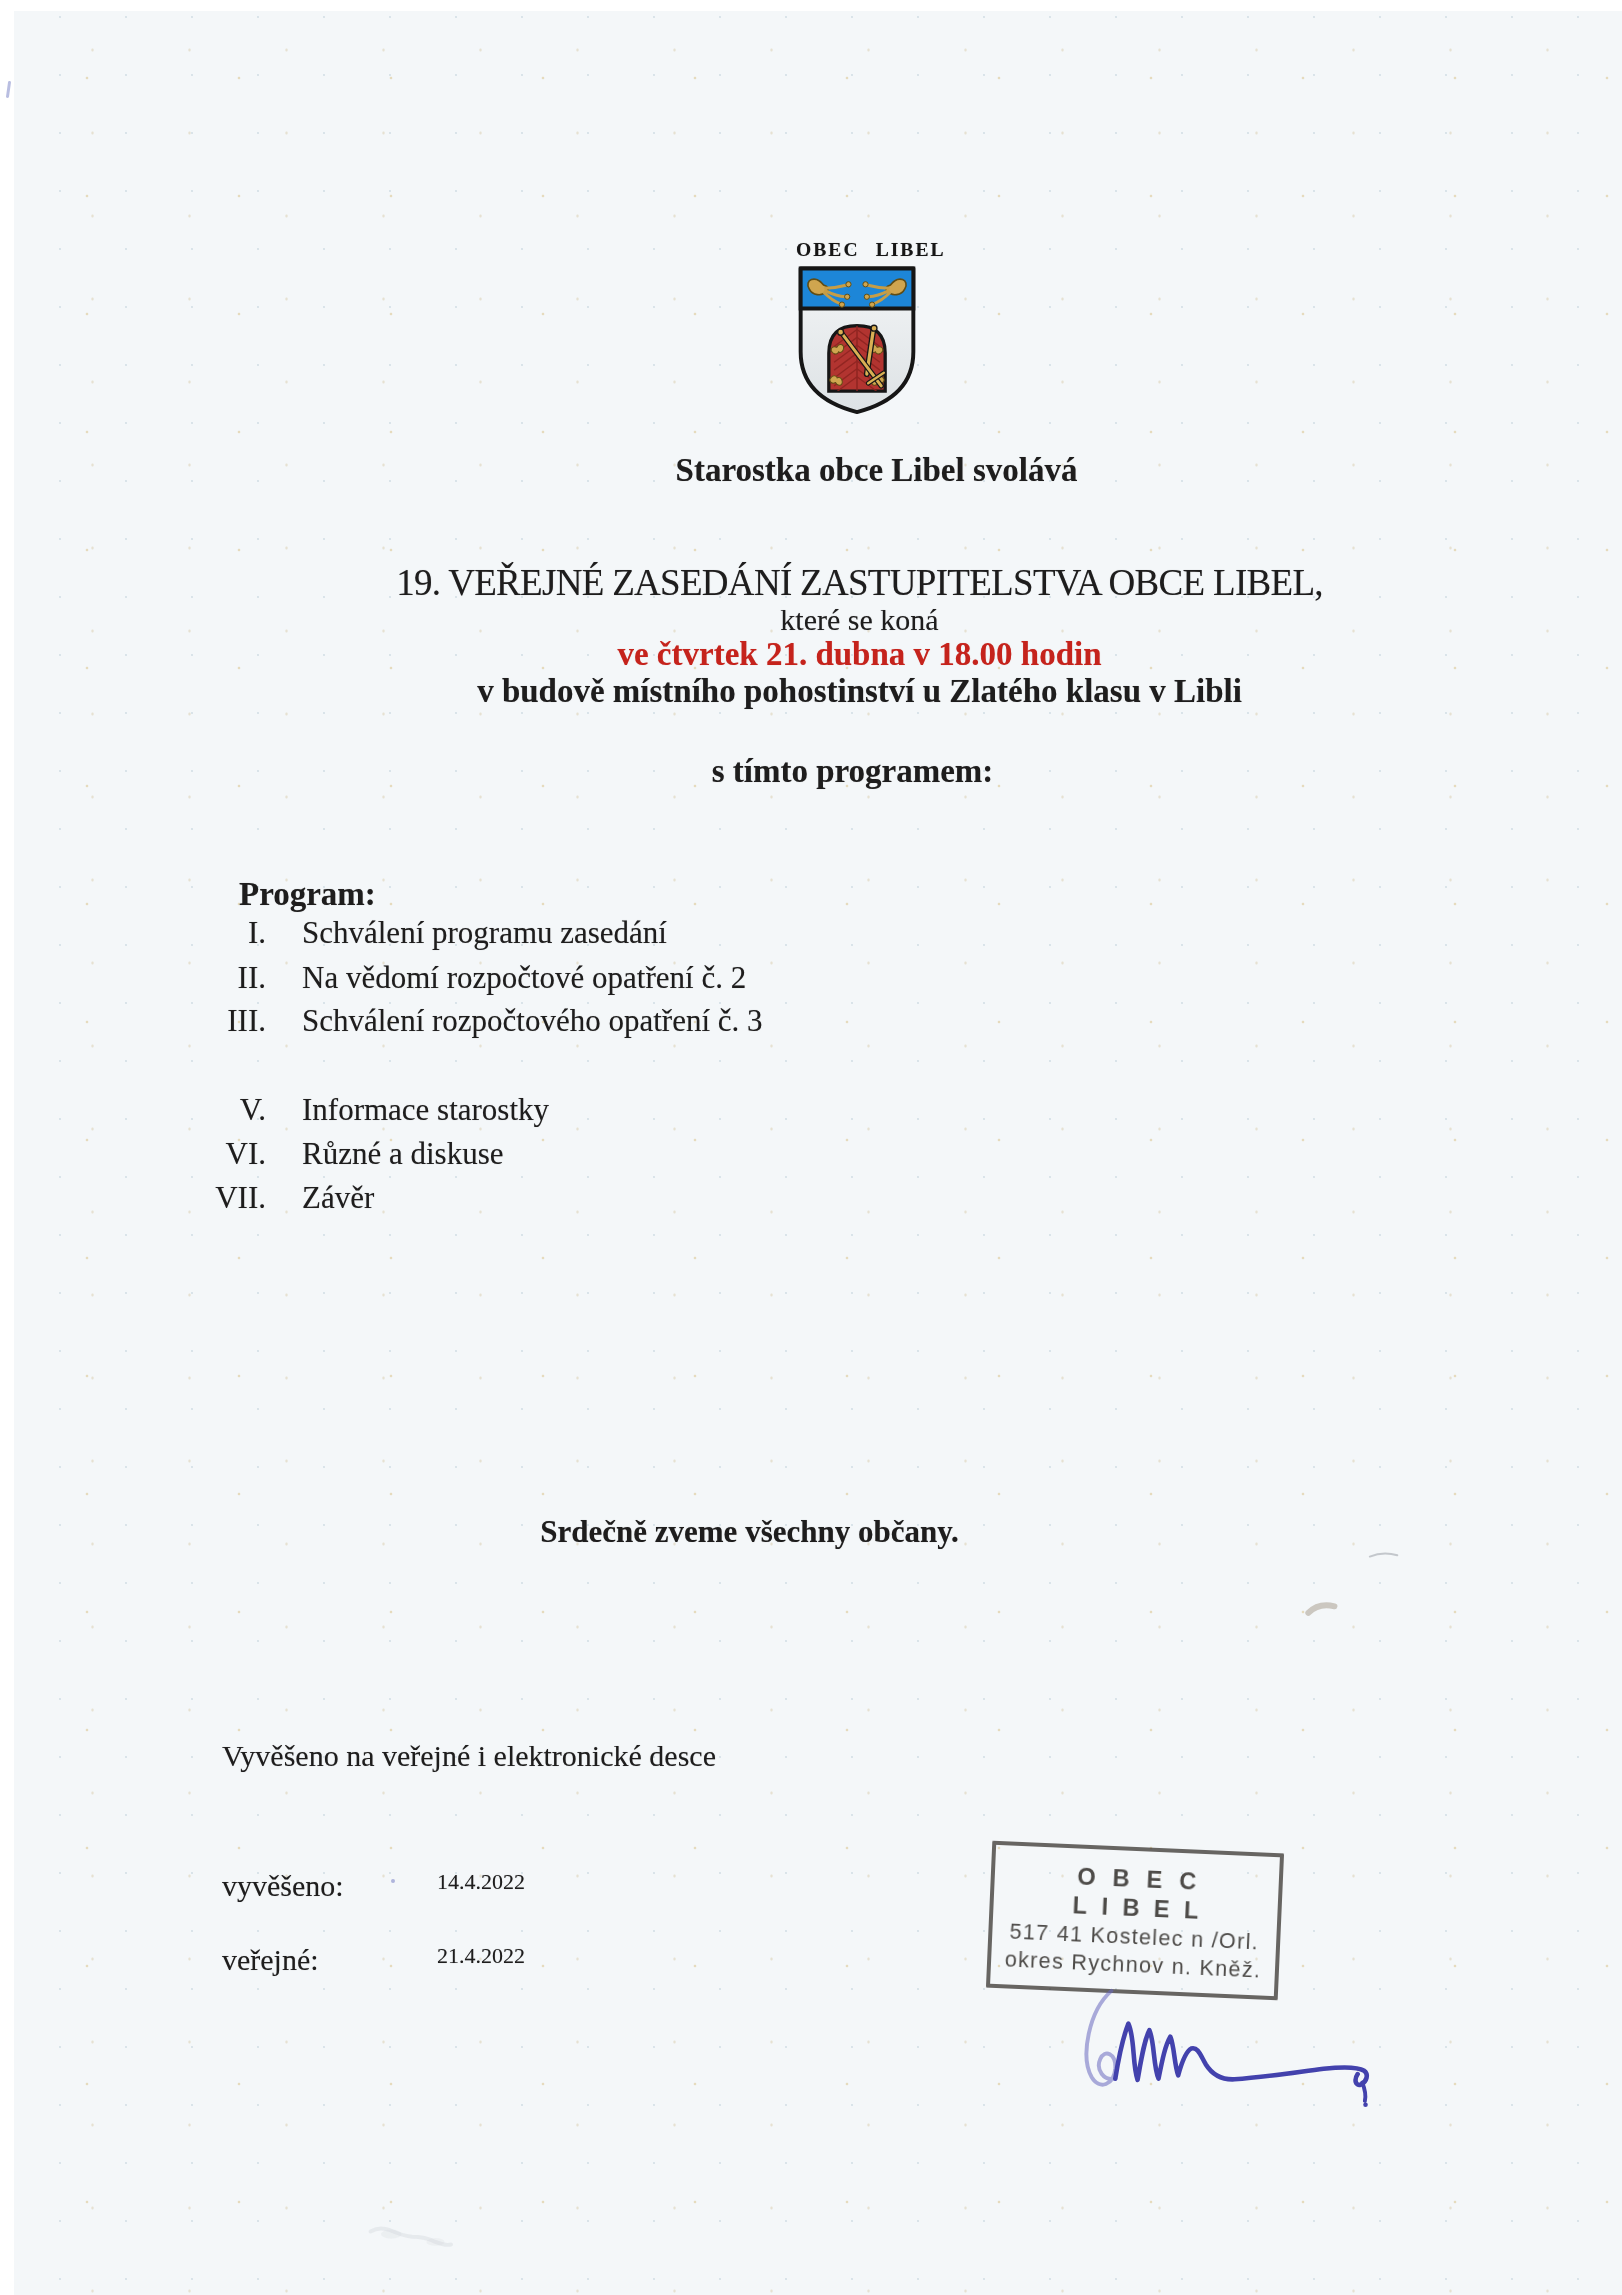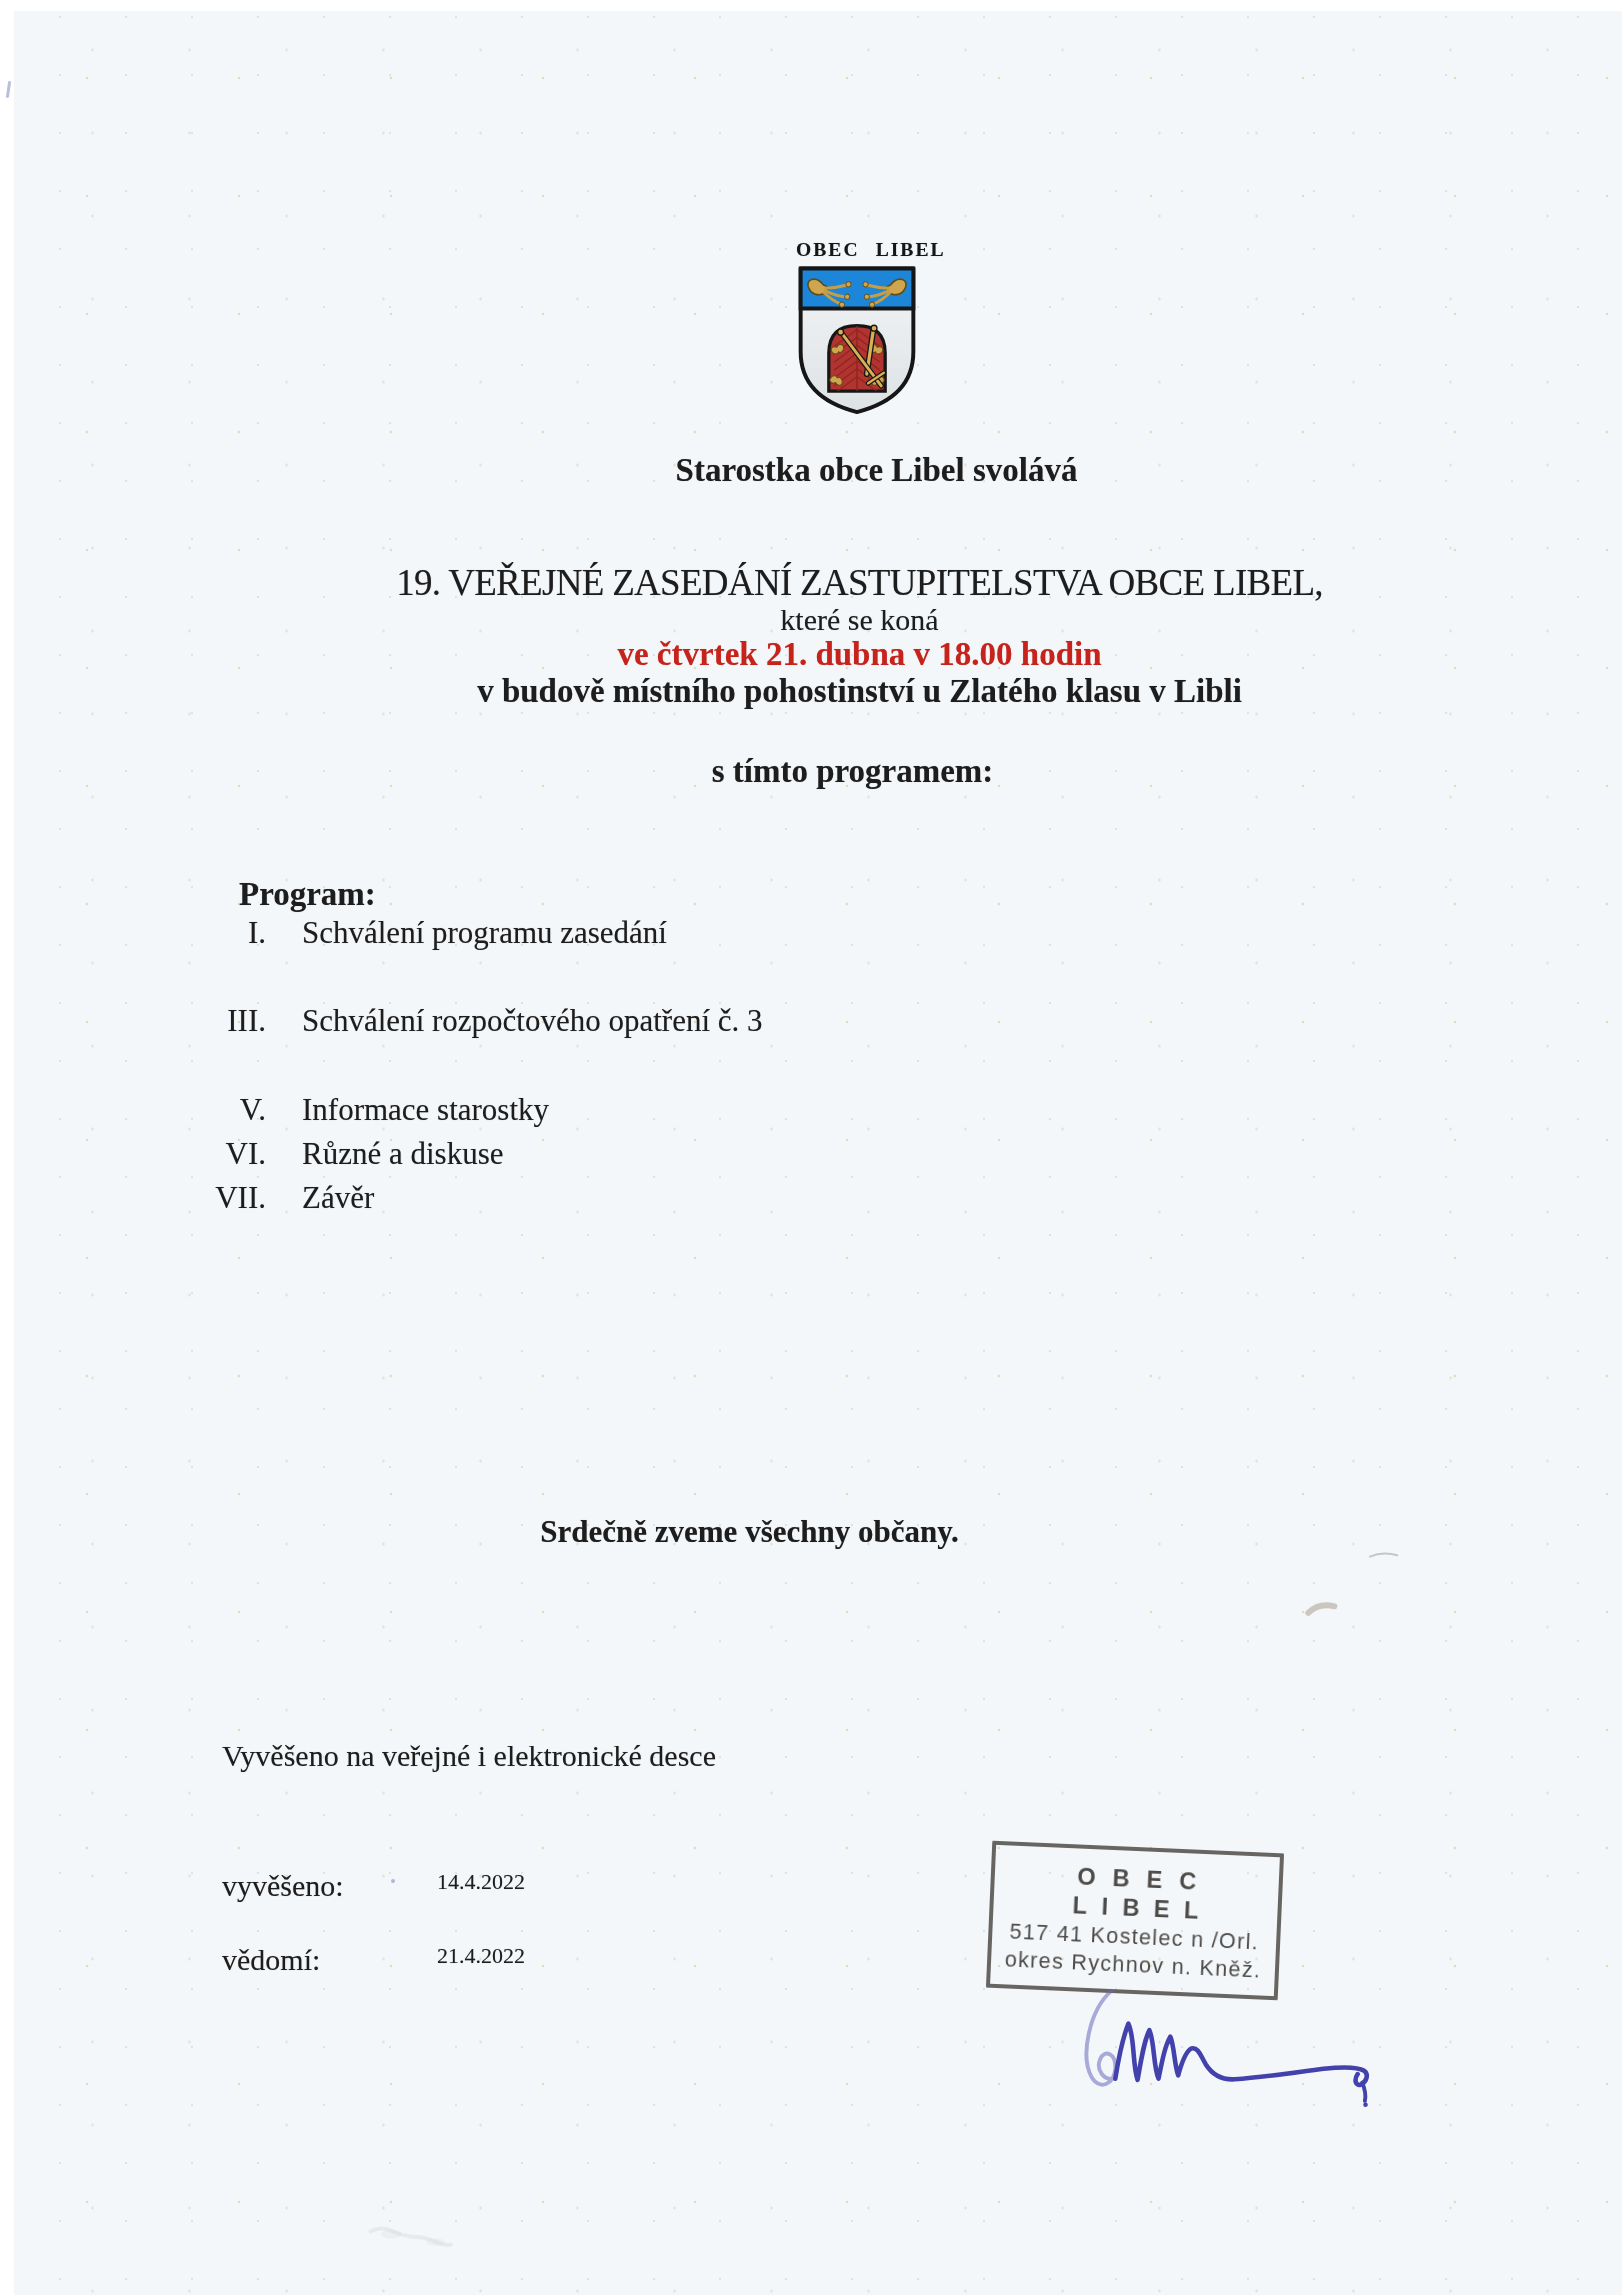--- a/index.html
+++ b/index.html
@@ -159,6 +159,10 @@
     <span class="prog-num">I.</span>
     <span class="prog-text">Schválení programu zasedání</span>
   </div>
+  <div class="prog-row txt" style="top:961px">
+    <span class="prog-num">II.</span>
+    <span class="prog-text">Na vědomí rozpočtové opatření č. 2</span>
+  </div>
   <div class="prog-row txt" style="top:1004px">
     <span class="prog-num">III.</span>
     <span class="prog-text">Schválení rozpočtového opatření č. 3</span>

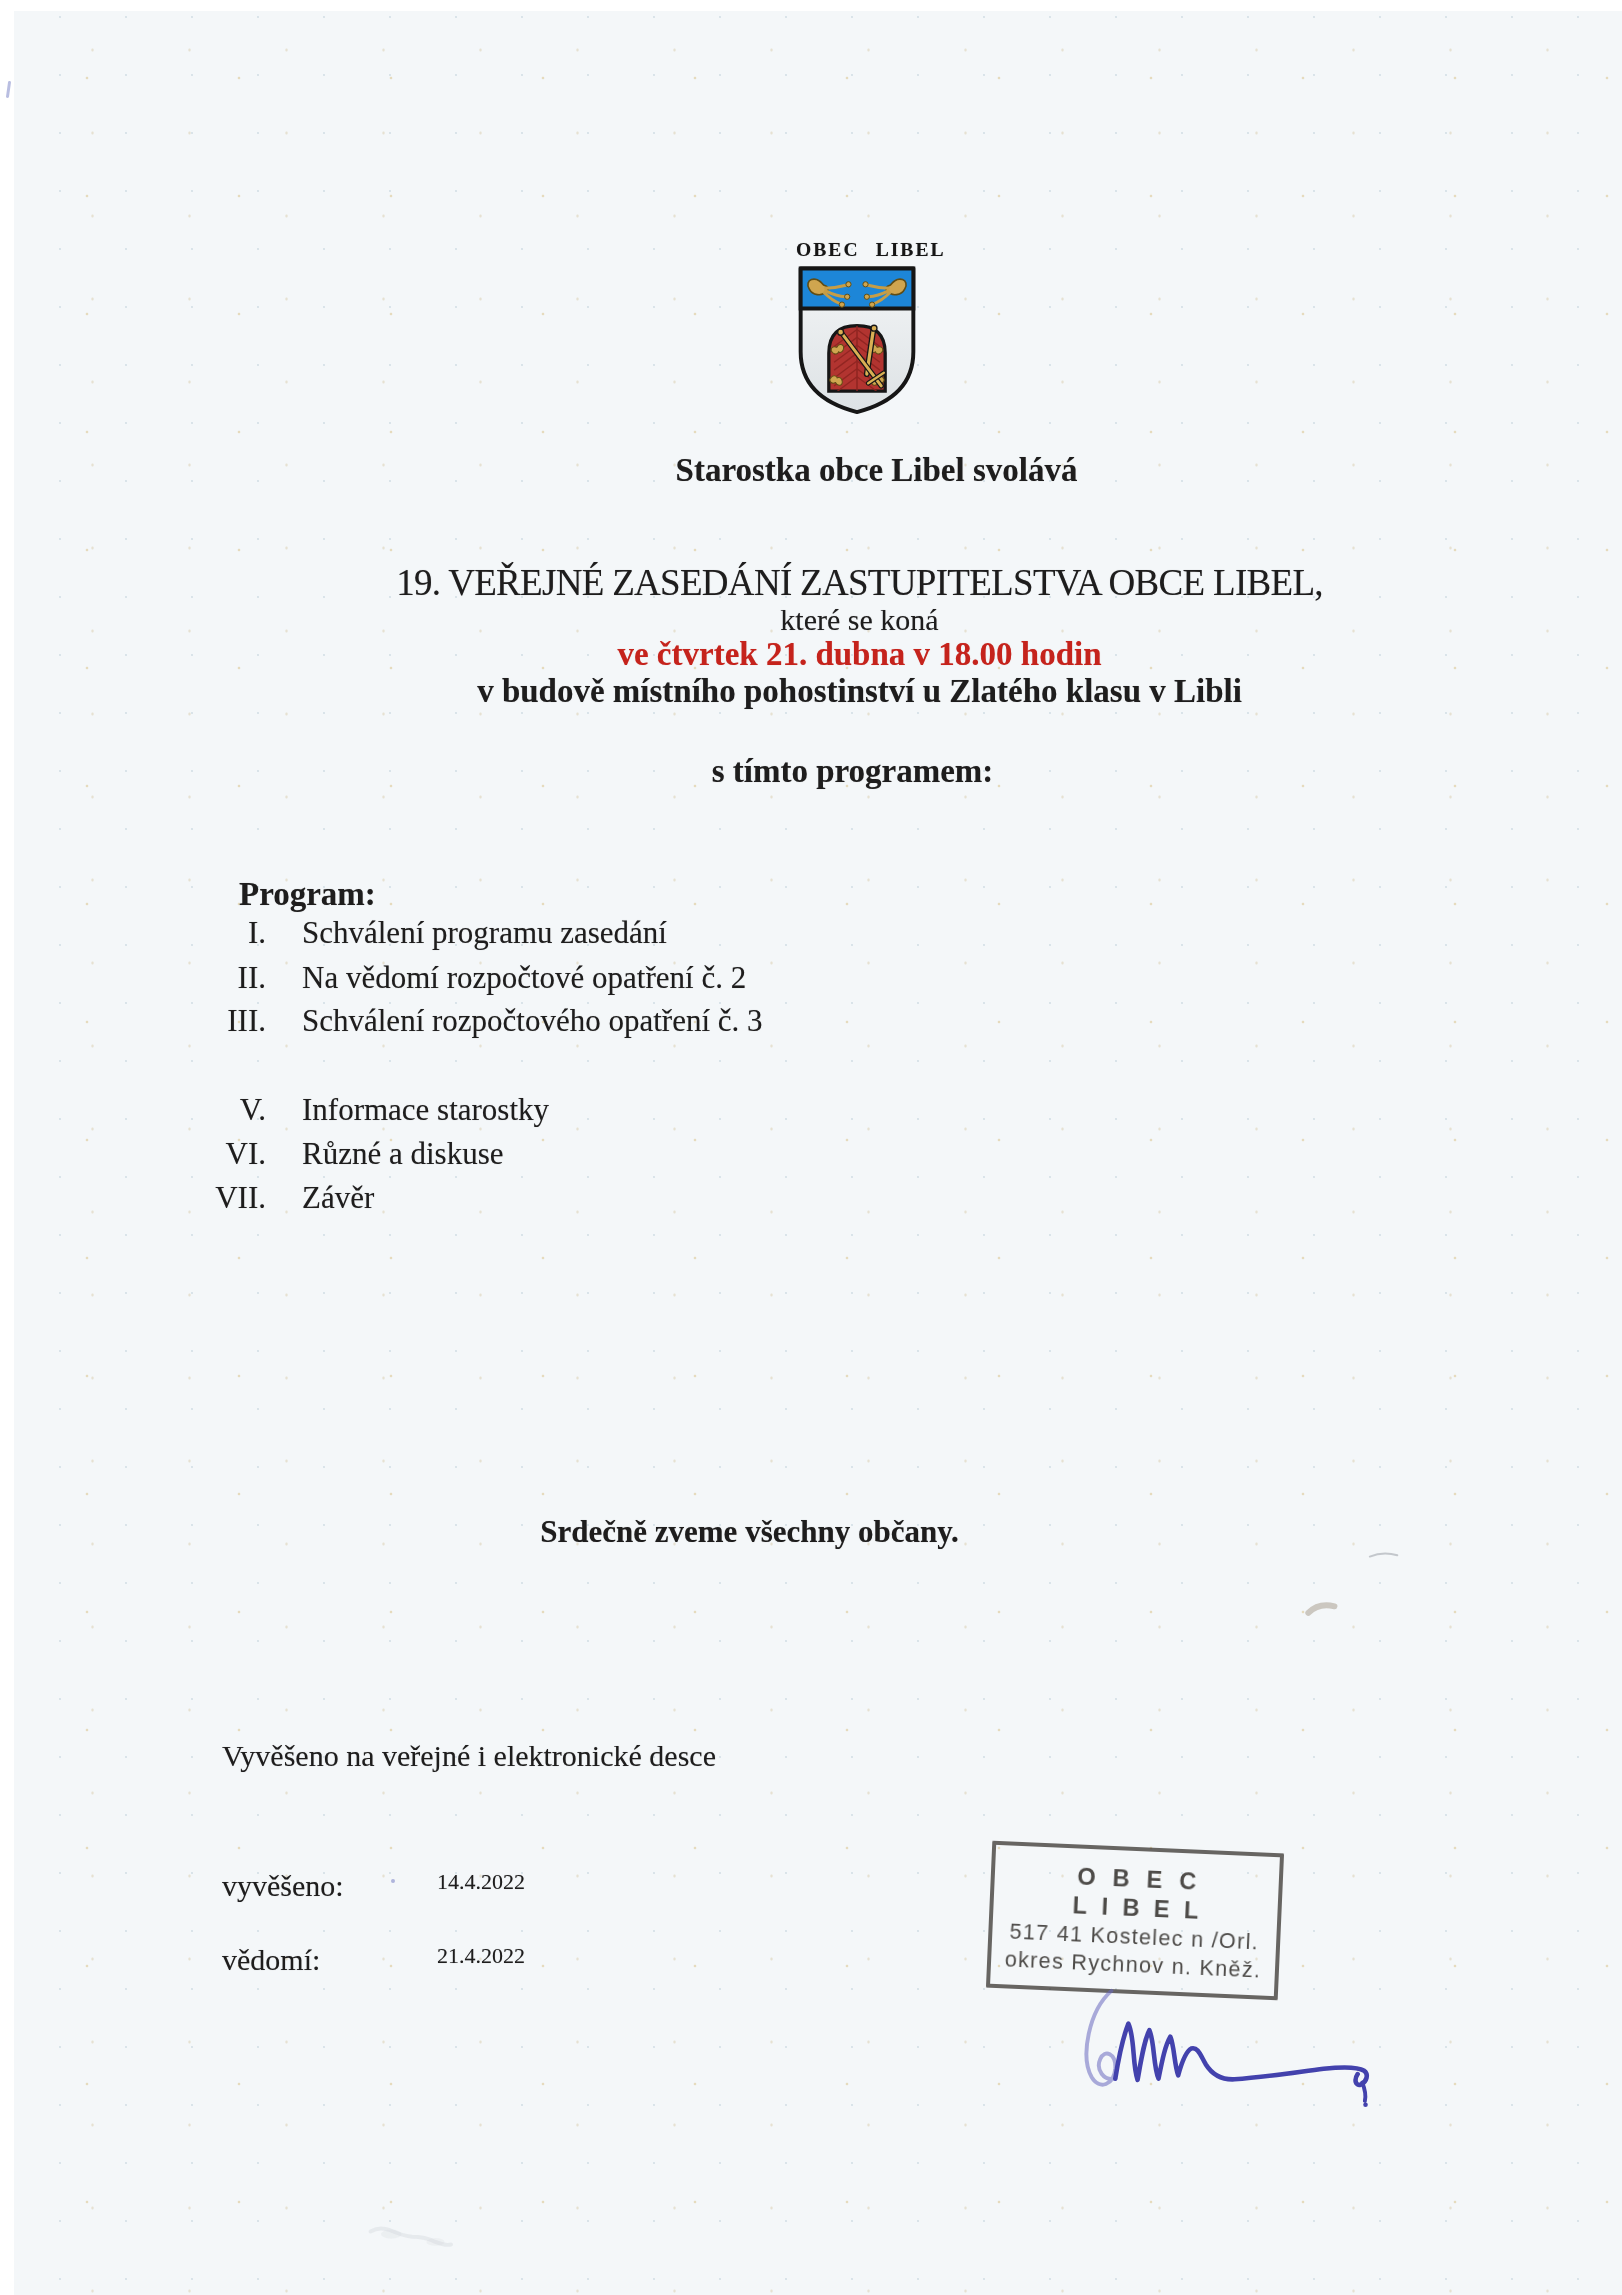--- a/index.html
+++ b/index.html
@@ -185,7 +185,7 @@
   <div class="abs notice txt">Vyvěšeno na veřejné i elektronické desce</div>
   <div class="abs post-label row-posted txt">vyvěšeno:</div>
   <div class="abs post-date row-posted txt">14.4.2022</div>
-  <div class="abs post-label row-removed txt">vědomí:</div>
+  <div class="abs post-label row-removed txt">veřejné:</div>
   <div class="abs post-date row-removed txt">21.4.2022</div>
 
   <div class="stamp">

